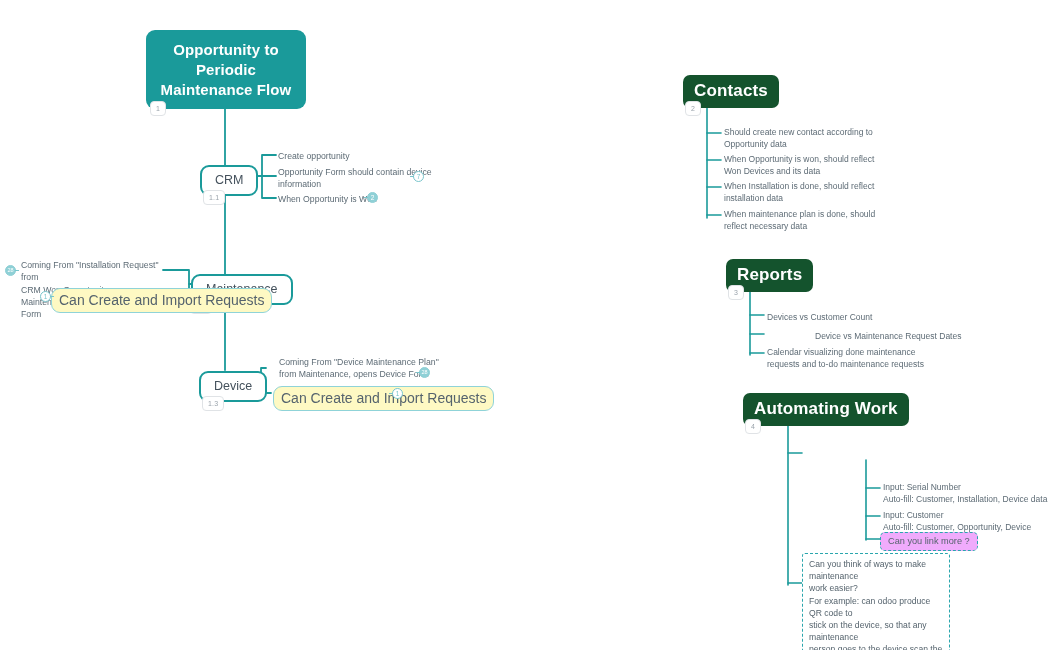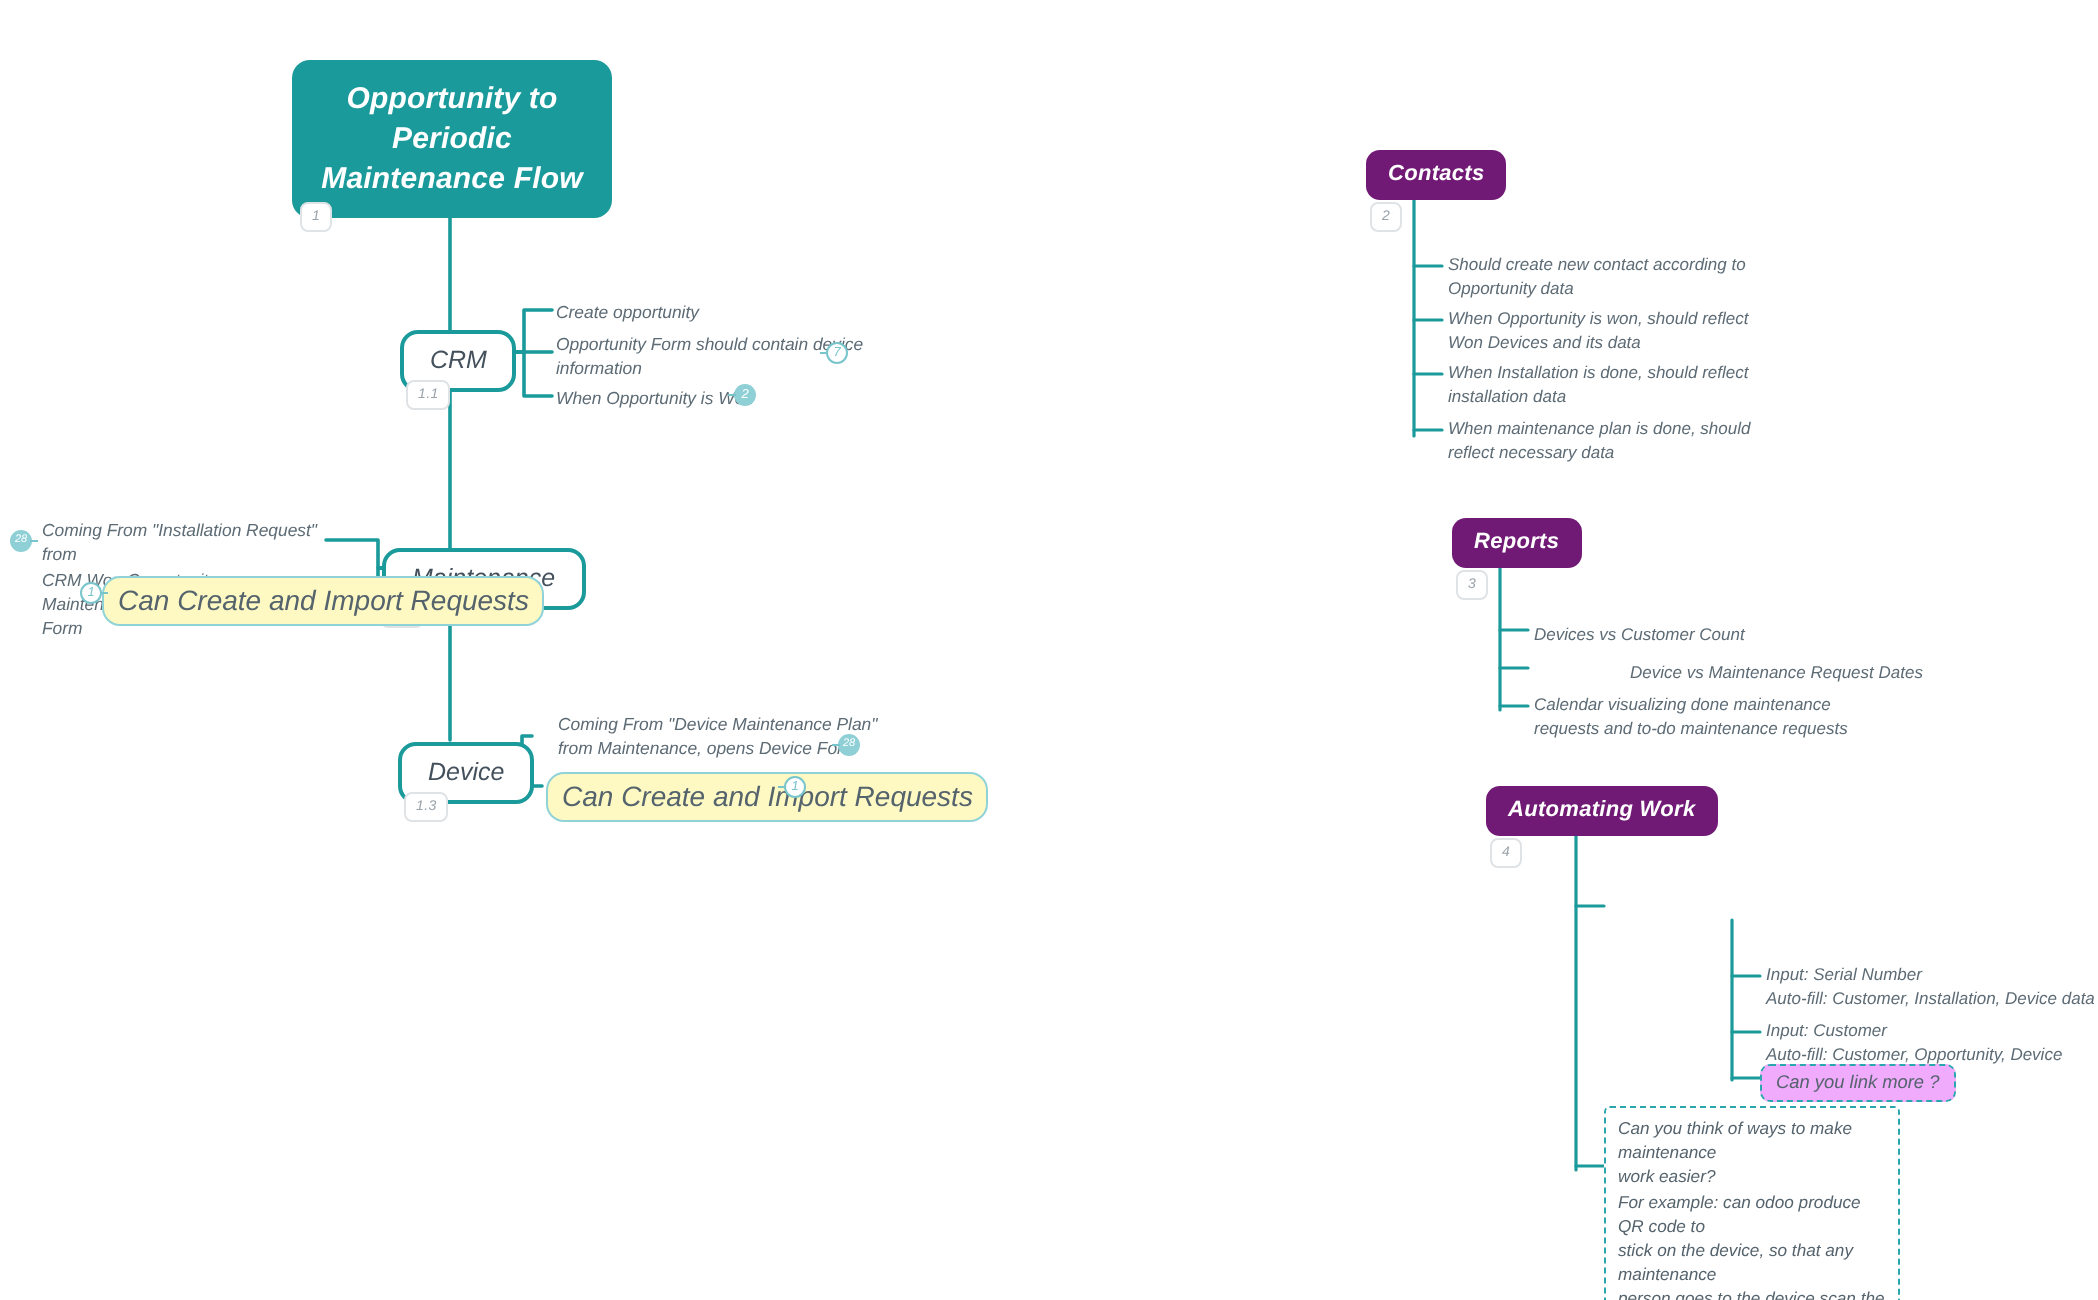--- a/index.html
+++ b/index.html
@@ -21,7 +21,6 @@
     inset: 0;
     width: 1049px;
     height: 554px;
-    font-style: italic;
   }
   svg.edges {
     position: absolute;

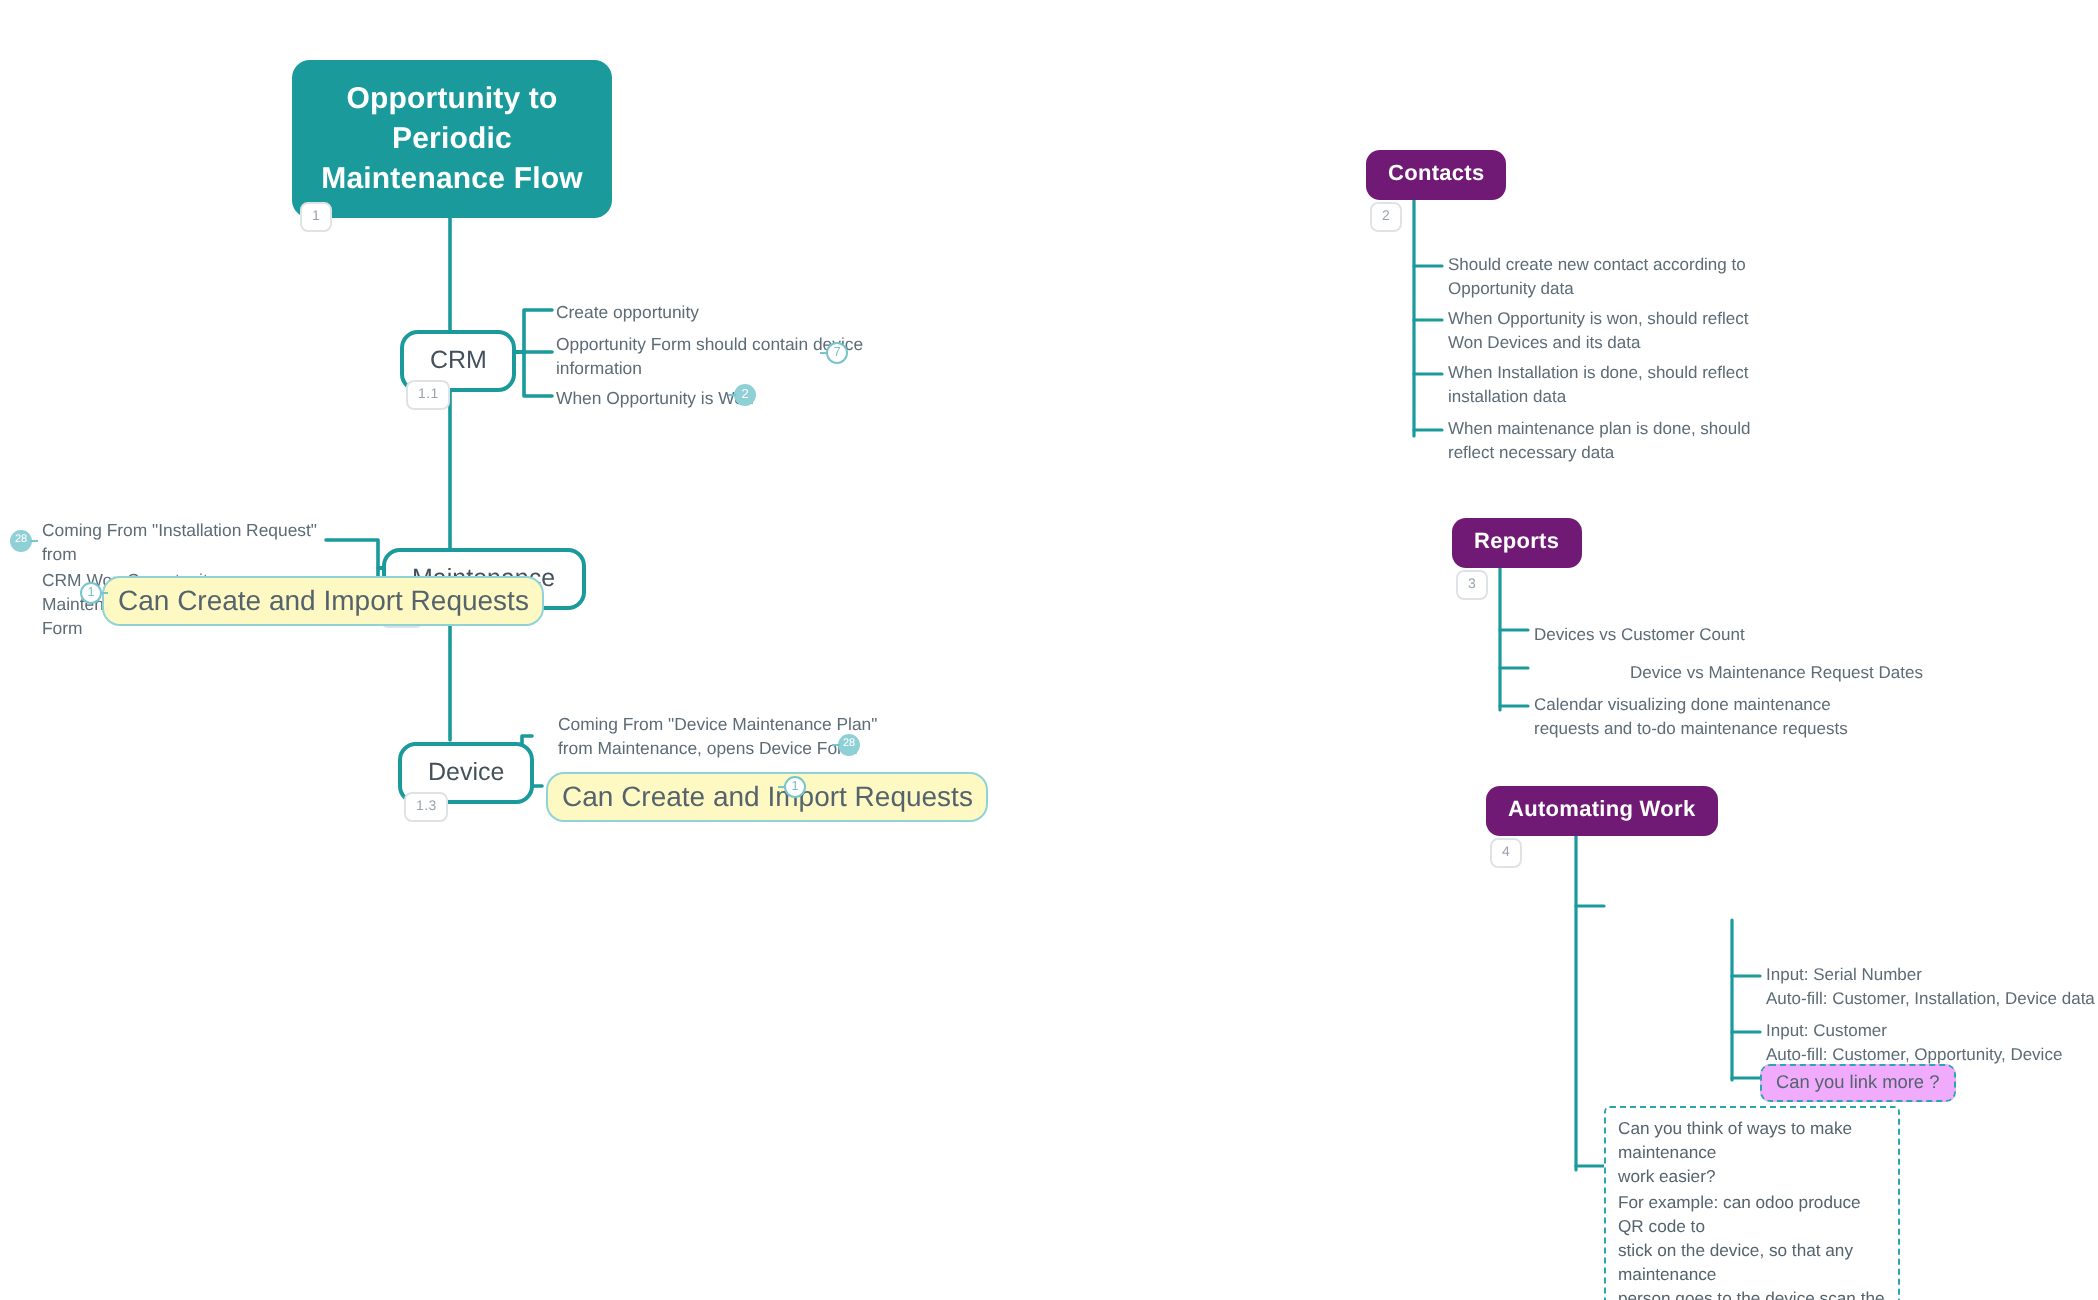--- a/index.html
+++ b/index.html
@@ -50,10 +50,10 @@
 
   
   .dark-node {
-    background: #701a75;
+    background: #14532d;
     color: #ffffff;
     border-radius: 7px;
-    font-size: 11px;
+    font-size: 17px;
     font-weight: bold;
     padding: 6px 11px 7px 11px;
     white-space: nowrap;

